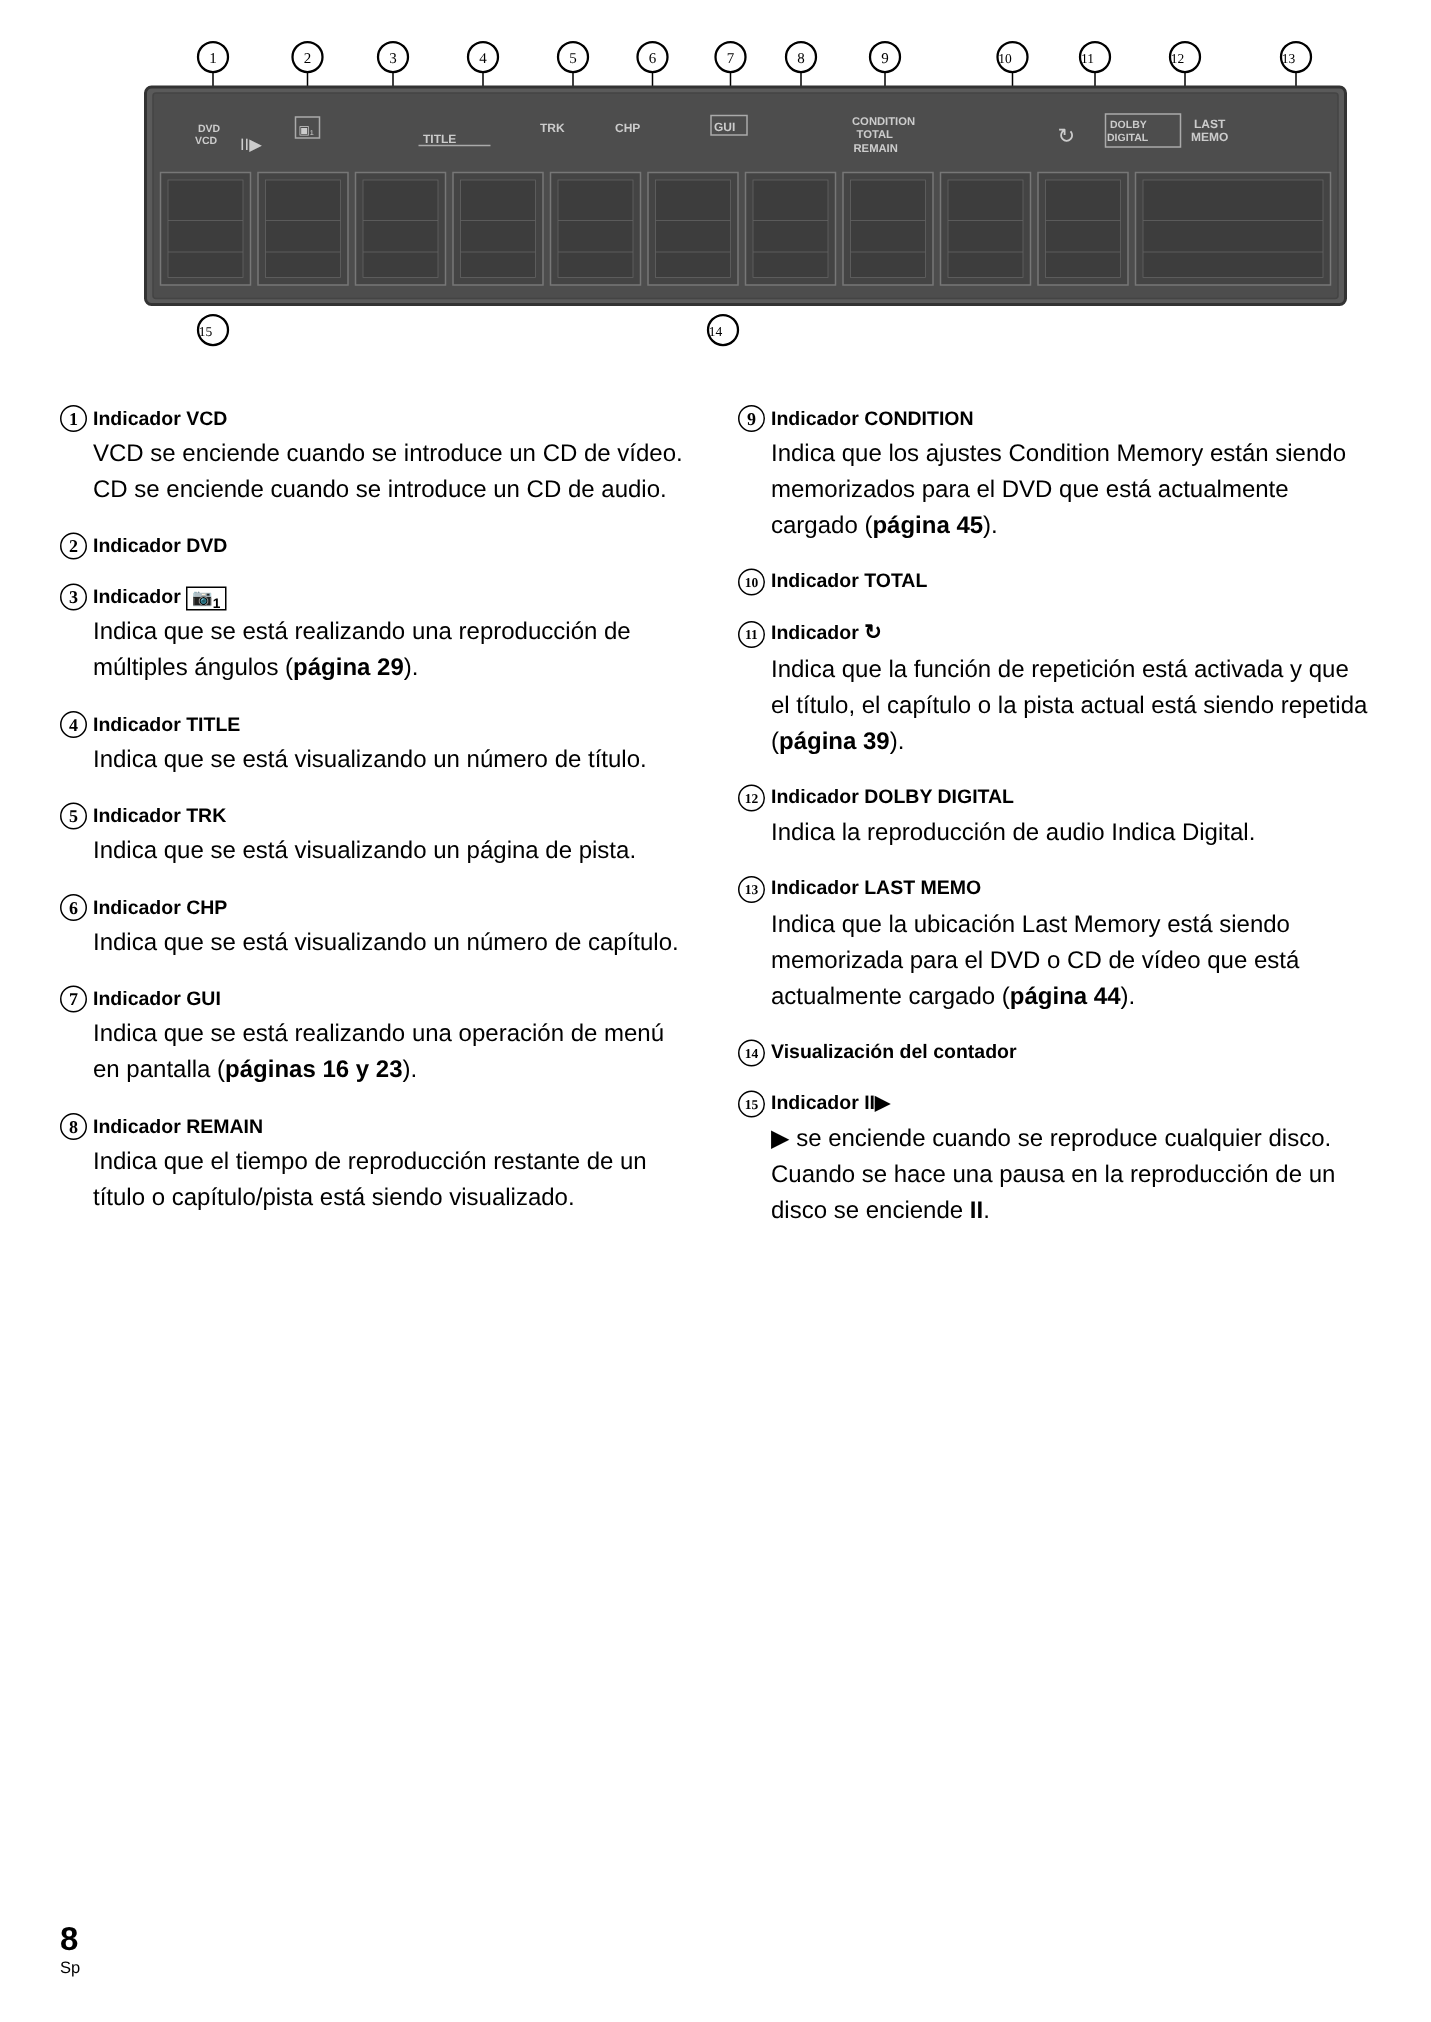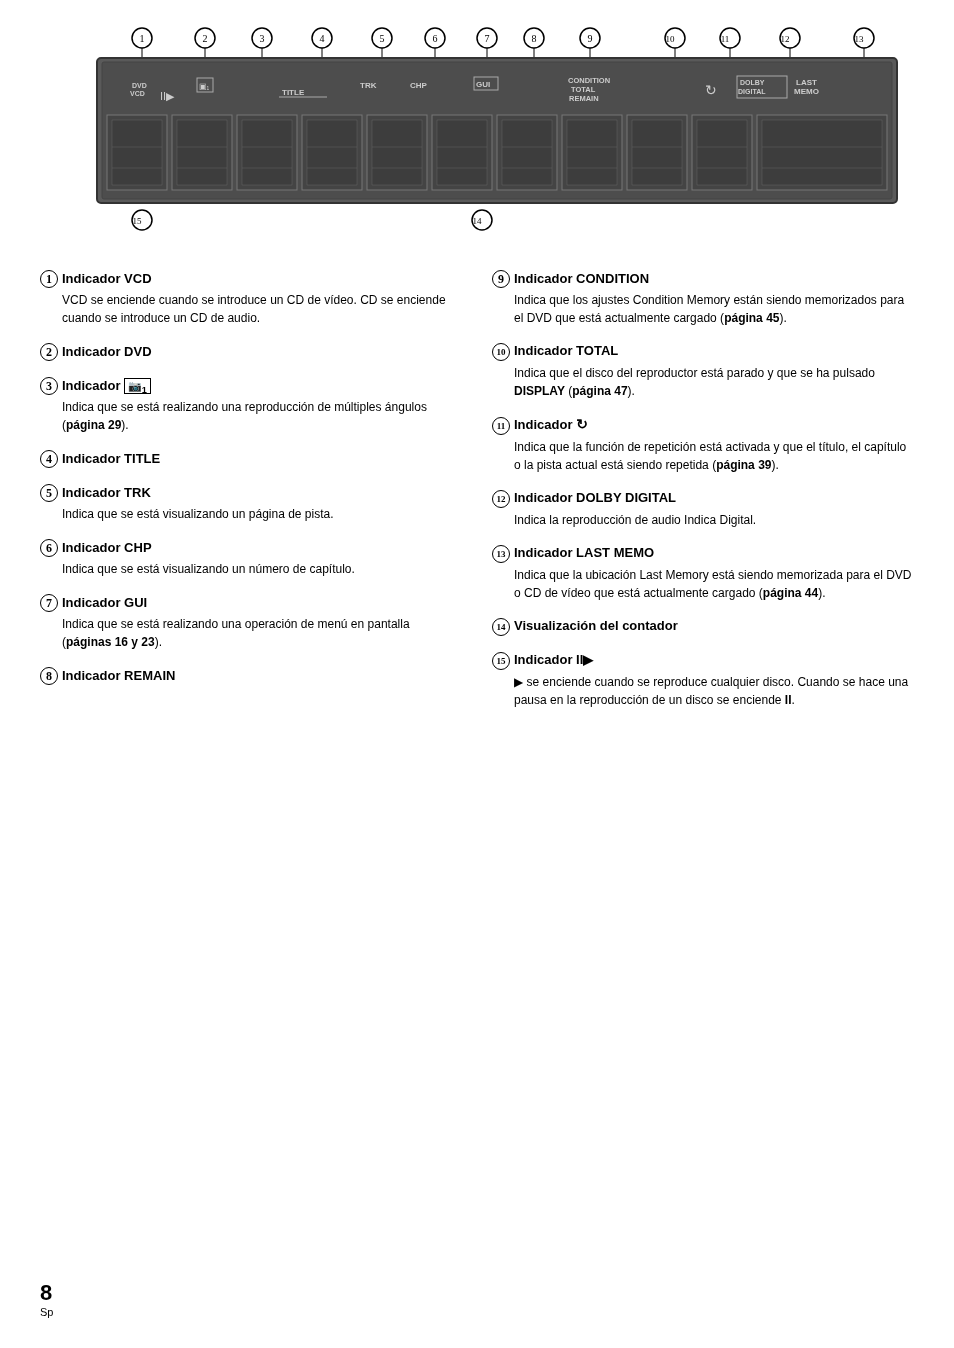--- a/index.html
+++ b/index.html
@@ -47,7 +47,7 @@
       flex-shrink: 0;
     }
     .indicator-desc {
-      font-size: 12px;
+      font-size: 16px;
       line-height: 1.5;
       padding-left: 22px;
       color: #000;

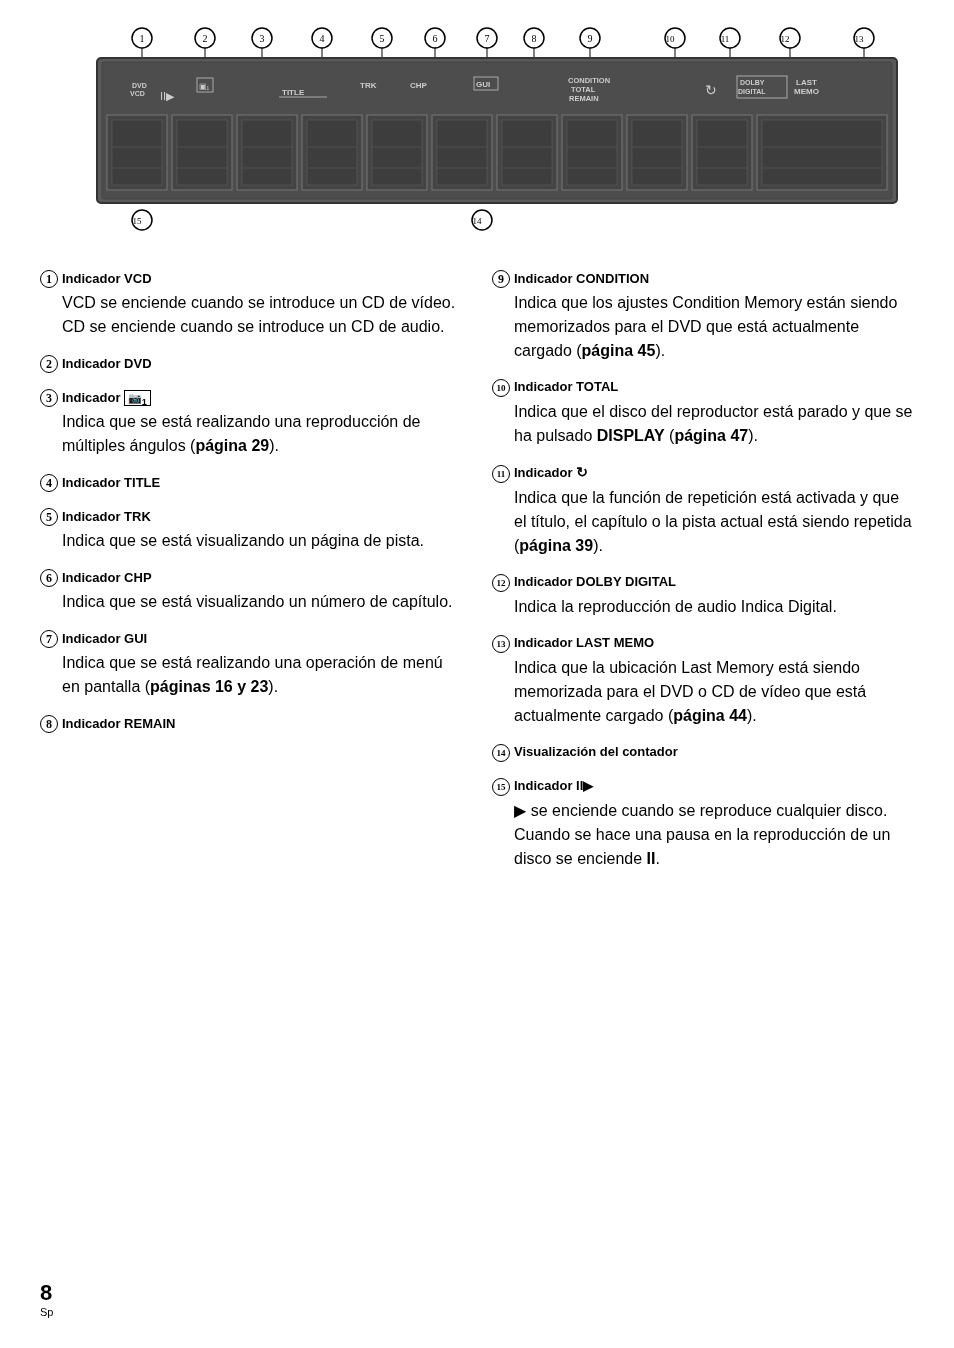--- a/index.html
+++ b/index.html
@@ -326,7 +326,6 @@
         <span class="indicator-num" style="font-size:9px;">10</span>
         <span>Indicador TOTAL</span>
       </div>
-      <div class="indicator-desc">Indica que el disco del reproductor está parado y que se ha pulsado <b>DISPLAY</b> (<b>página 47</b>).</div>
     </div>
 
     <div class="indicator-item">

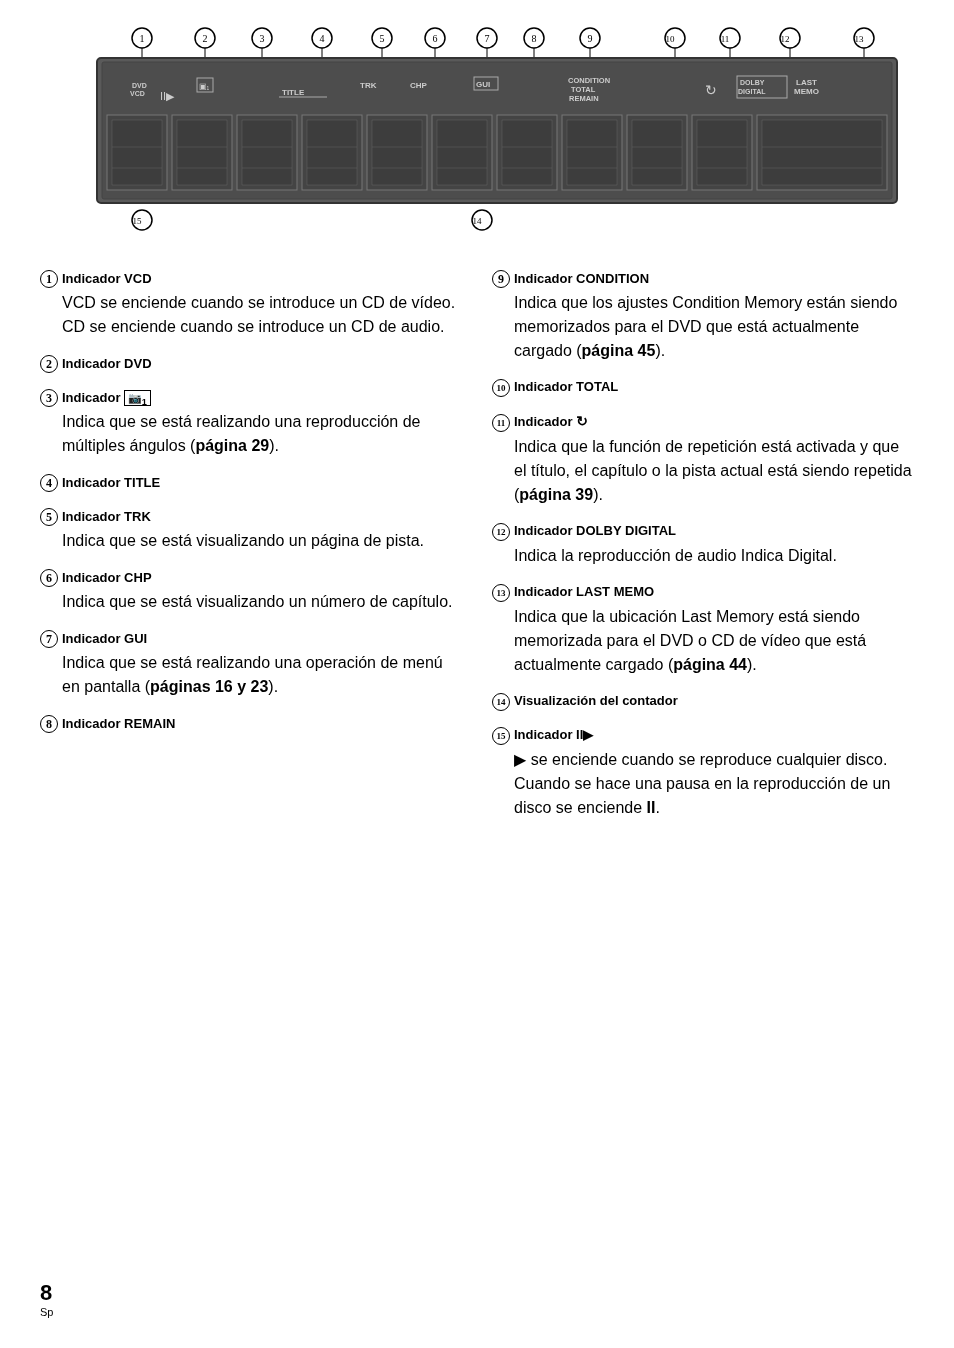--- a/index.html
+++ b/index.html
@@ -276,6 +276,7 @@
         <span class="indicator-num">4</span>
         <span>Indicador TITLE</span>
       </div>
+      <div class="indicator-desc">Indica que se está visualizando un número de título.</div>
     </div>
 
     <div class="indicator-item">

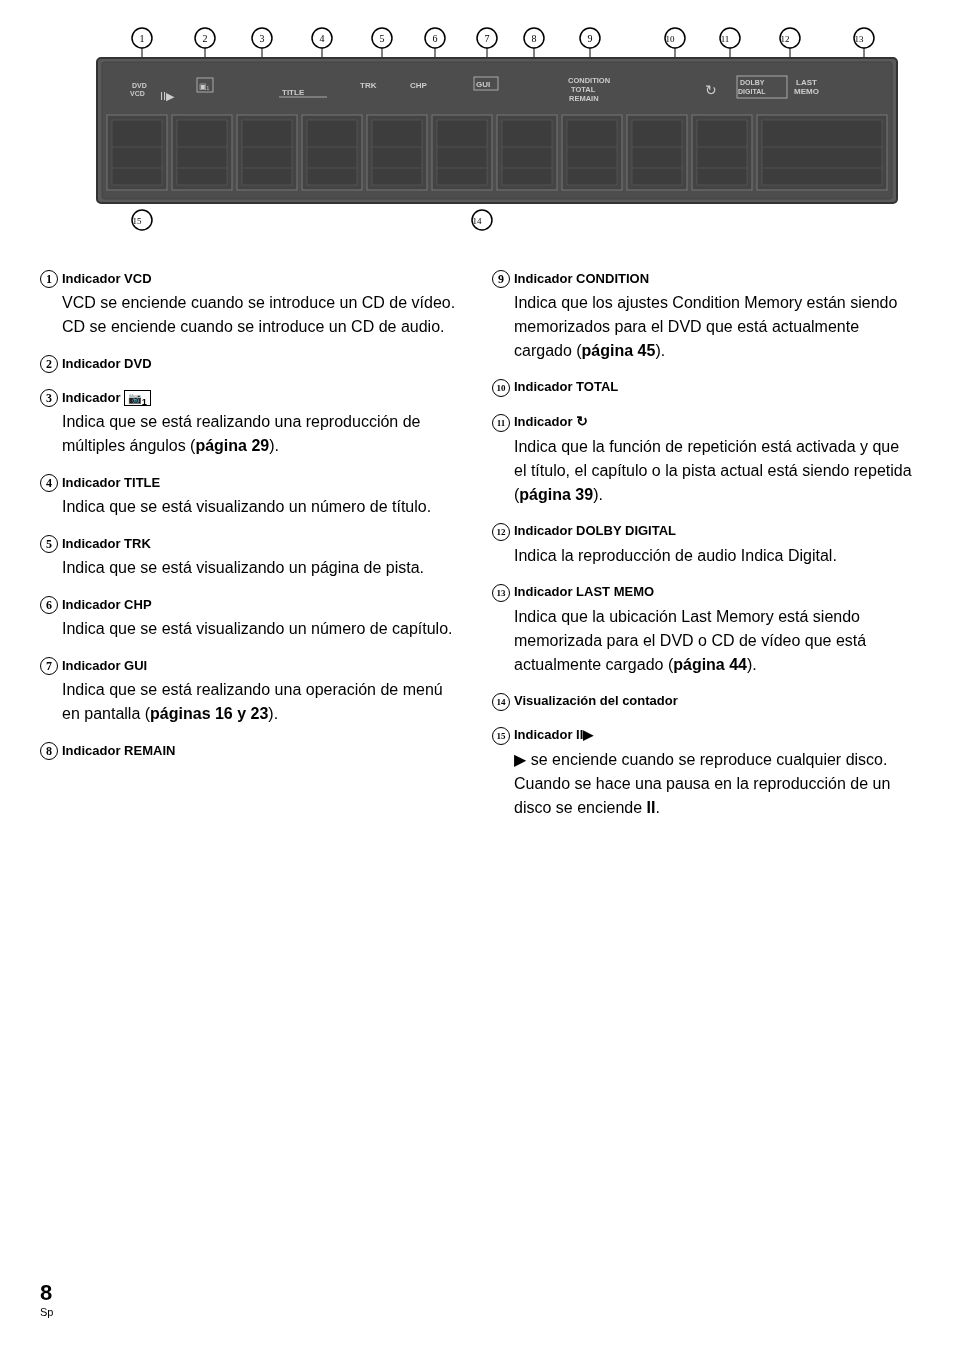--- a/index.html
+++ b/index.html
@@ -308,6 +308,7 @@
         <span class="indicator-num">8</span>
         <span>Indicador REMAIN</span>
       </div>
+      <div class="indicator-desc">Indica que el tiempo de reproducción restante de un título o capítulo/pista está siendo visualizado.</div>
     </div>
 
   </div>

